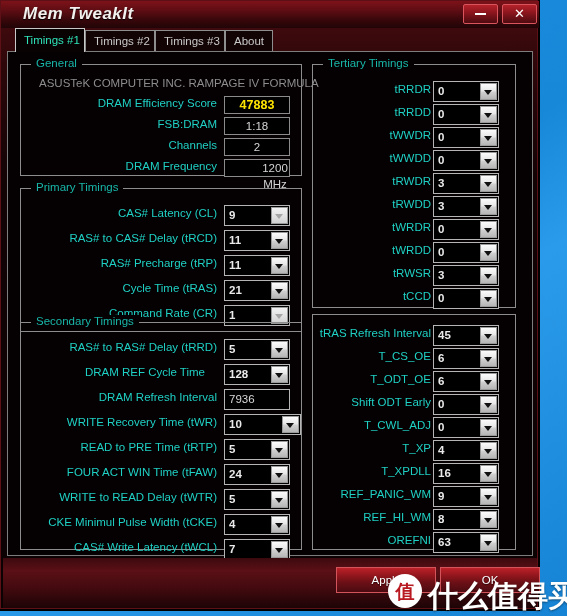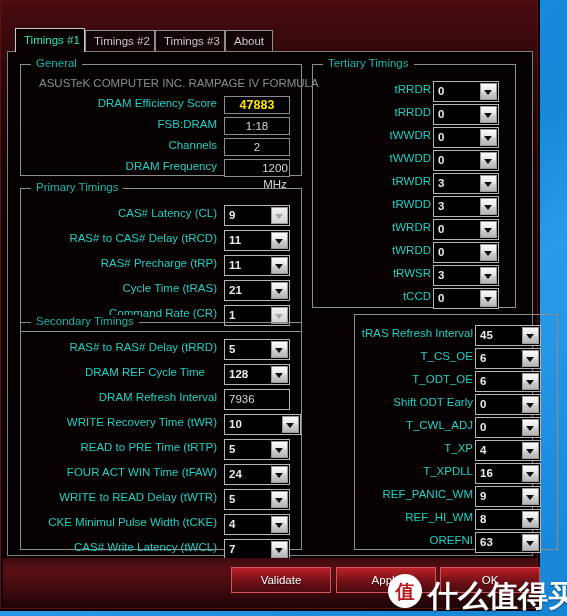--- a/index.html
+++ b/index.html
@@ -214,6 +214,13 @@
 <div id="window">
   <div id="frame-outer">
 
+    <div id="titlebar">
+      <div id="title-text">Mem TweakIt</div>
+      <div class="win-btn" id="btn-min">
+        <span class="glyph"></span>
+      </div>
+      <div class="win-btn" id="btn-close">✕</div>
+    </div>
 
     <div id="tabstrip">
         <div class="tab active" style="left:8px;width:70px;">Timings #1</div>

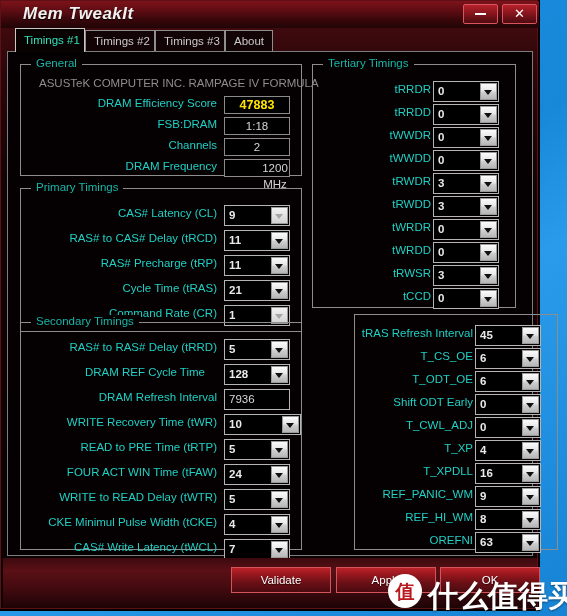--- a/index.html
+++ b/index.html
@@ -437,7 +437,7 @@
           </div>
       </div>
 
-      <div class="group" id="grp-misc" style="left:304px;top:262px;width:204px;height:236px;margin-left:42px;">
+      <div class="group" id="grp-misc" style="left:304px;top:262px;width:204px;height:236px;">
         <div id="misc-rows">
             <div class="lbl" style="right:84px;top:12px;">tRAS Refresh Interval</div>
             <div class="combo" style="left:120px;top:10px;width:66px;">

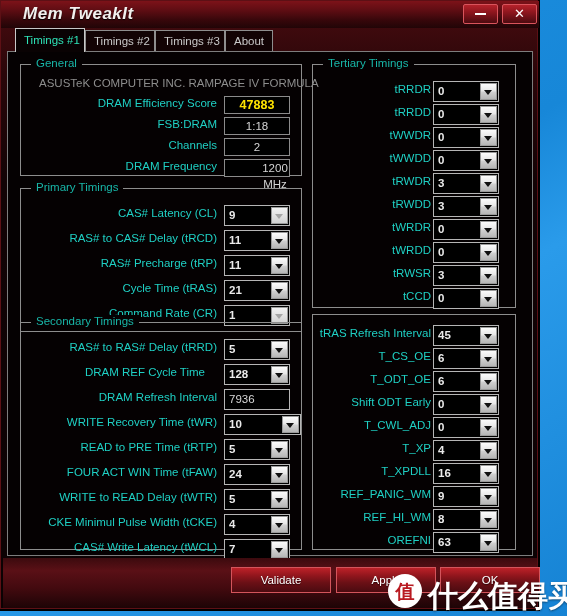--- a/index.html
+++ b/index.html
@@ -515,7 +515,6 @@
     </div>
 
     <div id="bottombar">
-      <div class="action-btn" id="btn-validate">Validate</div>
       <div class="action-btn" id="btn-apply">Apply</div>
       <div class="action-btn" id="btn-ok">OK</div>
     </div>

